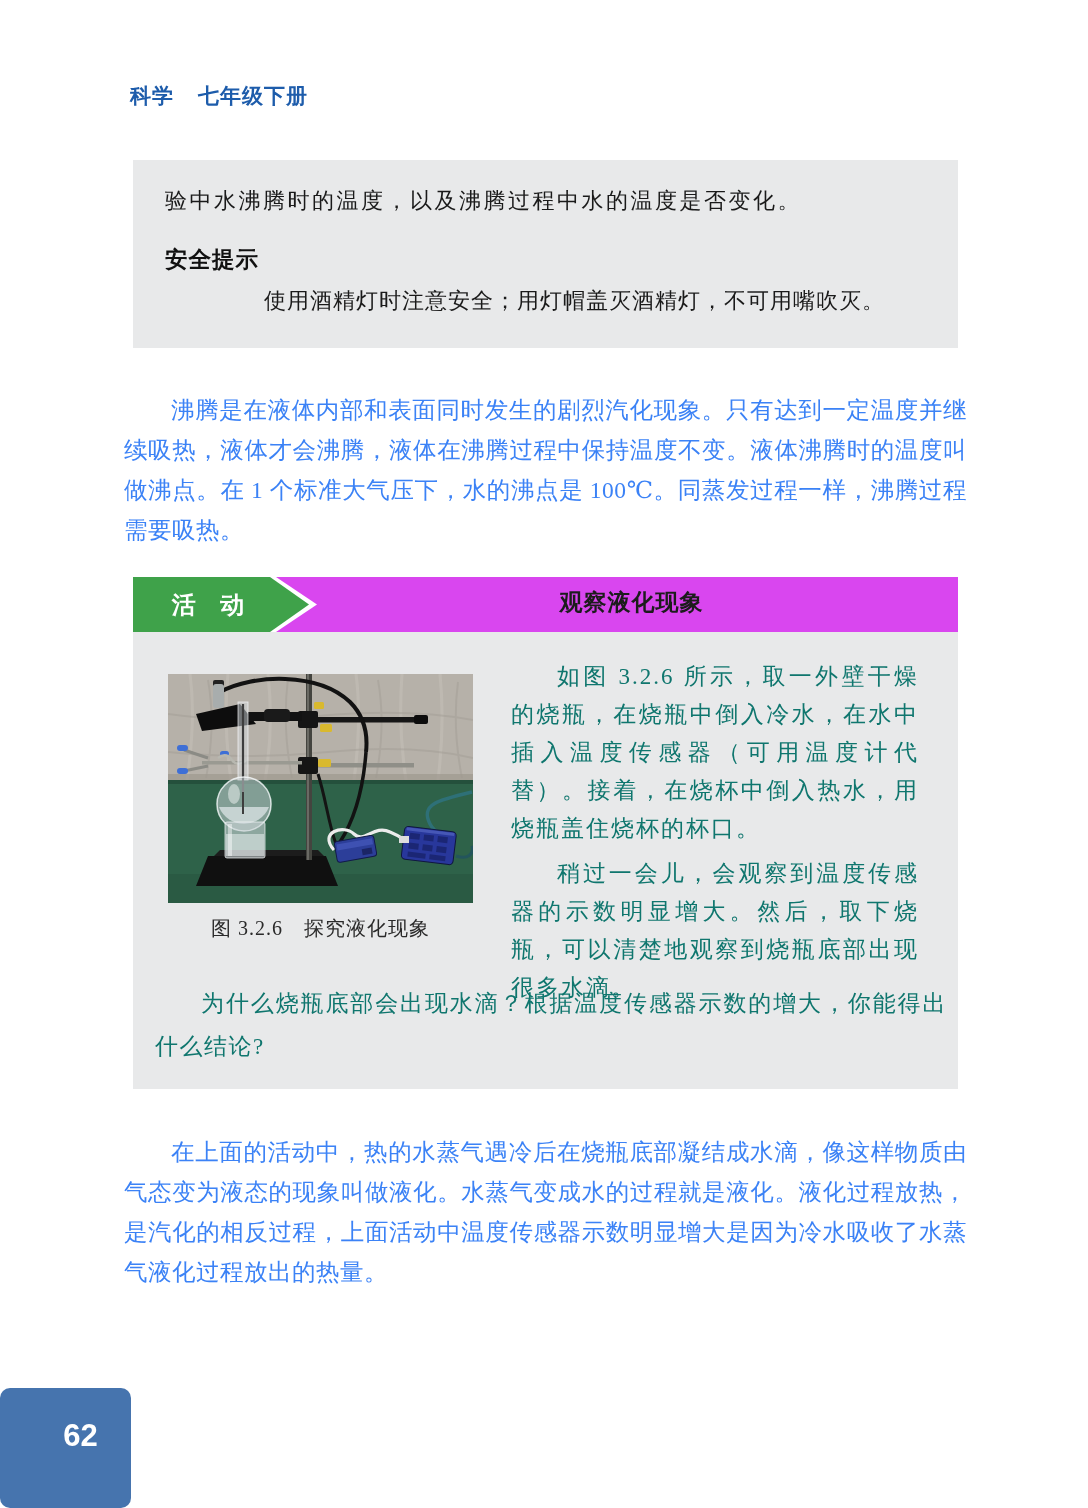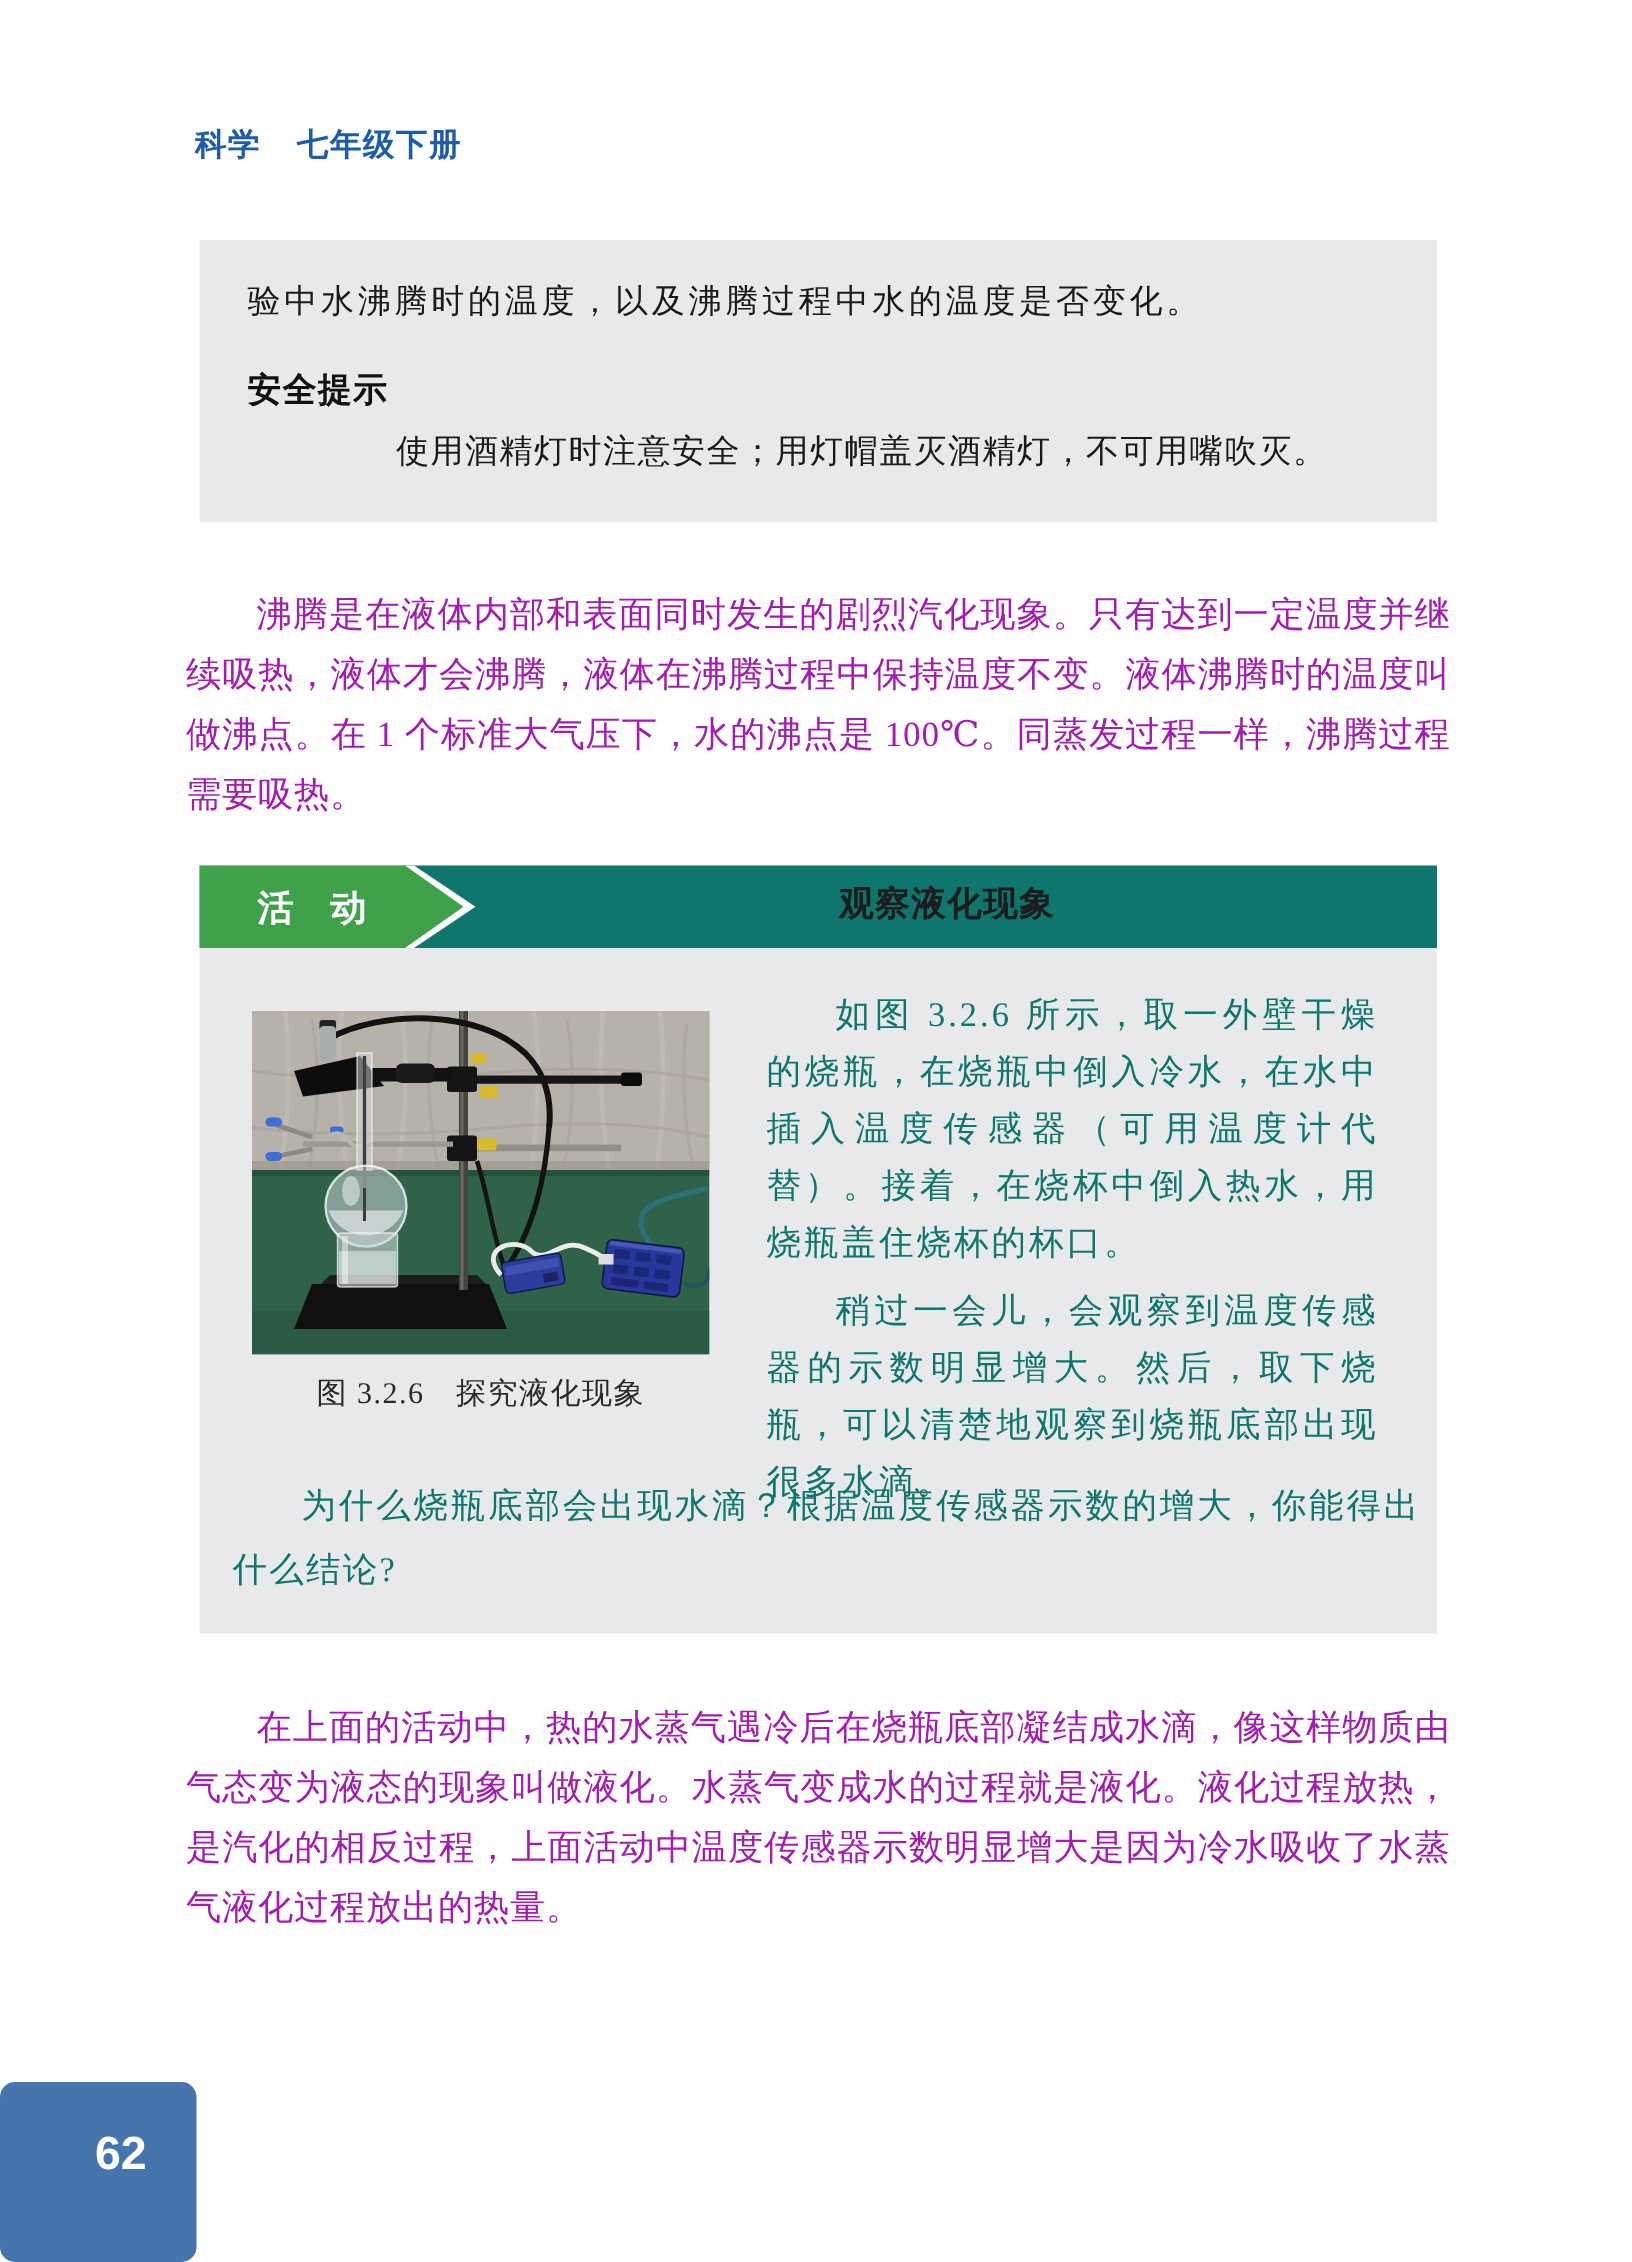--- a/index.html
+++ b/index.html
@@ -46,7 +46,7 @@
     position: absolute; left: 124px; width: 843px;
     font-size: 23.5px; line-height: 40px; letter-spacing: 0.5px;
     text-align: justify; text-justify: inter-character;
-    text-indent: 2em; color: #a21caf;
+    text-indent: 2em; color: #3b82f6;
   }
   .para1 { top: 390px; }
   .para2 { top: 1132px; }

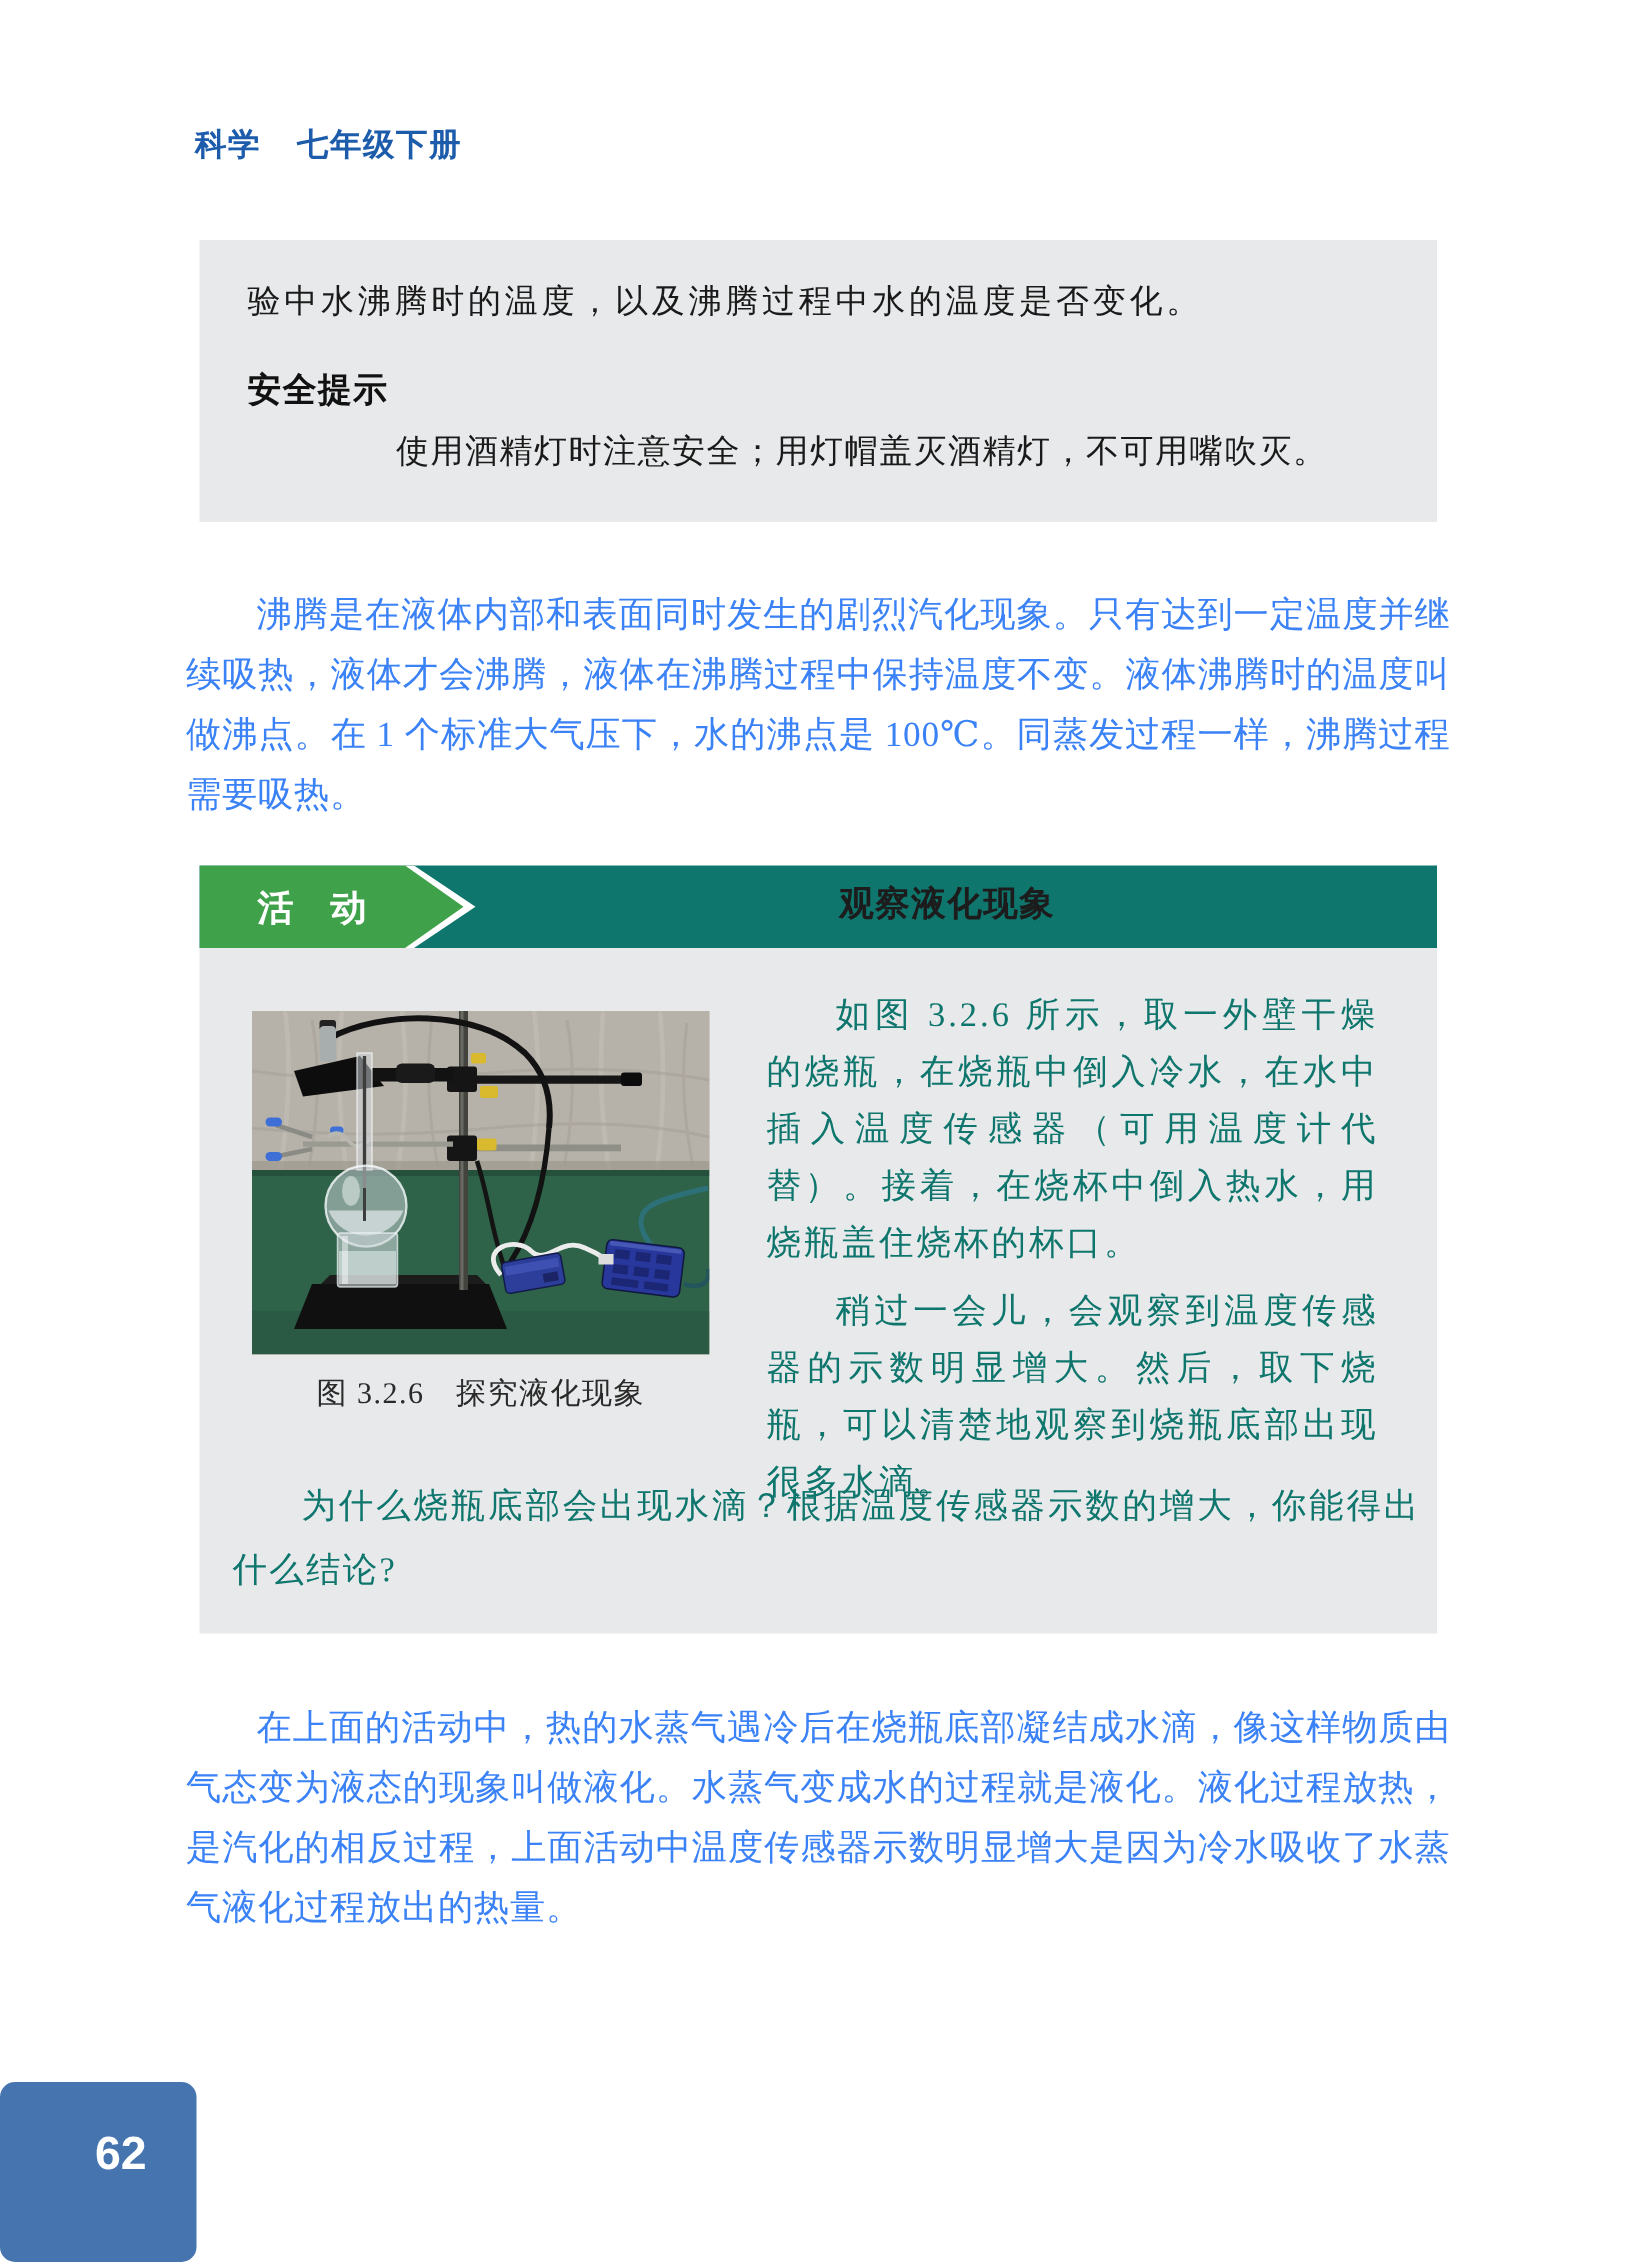--- a/index.html
+++ b/index.html
@@ -54,7 +54,7 @@
   
   .banner {
     position: absolute; left: 133px; top: 577px; width: 825px; height: 55px;
-    background: #0f766e;
+    background: #d946ef;
   }
   .arrow-wrap { position: absolute; left: 0; top: 0; width: 185px; height: 55px; }
   .arrow-wrap svg { display: block; }

